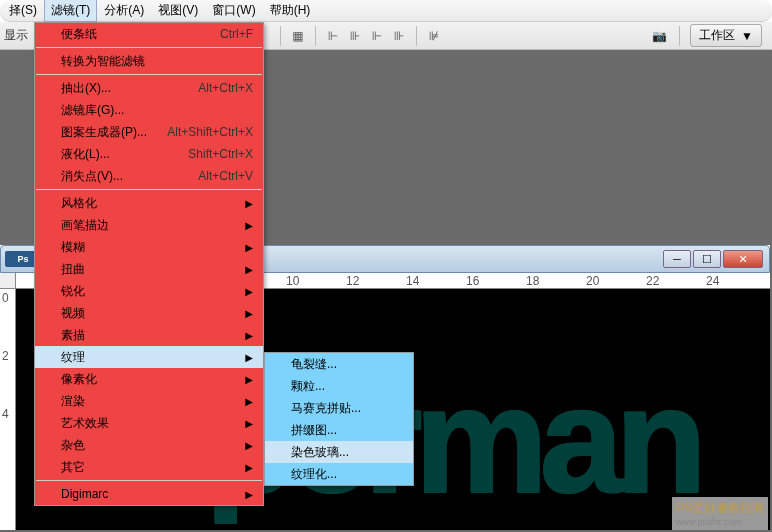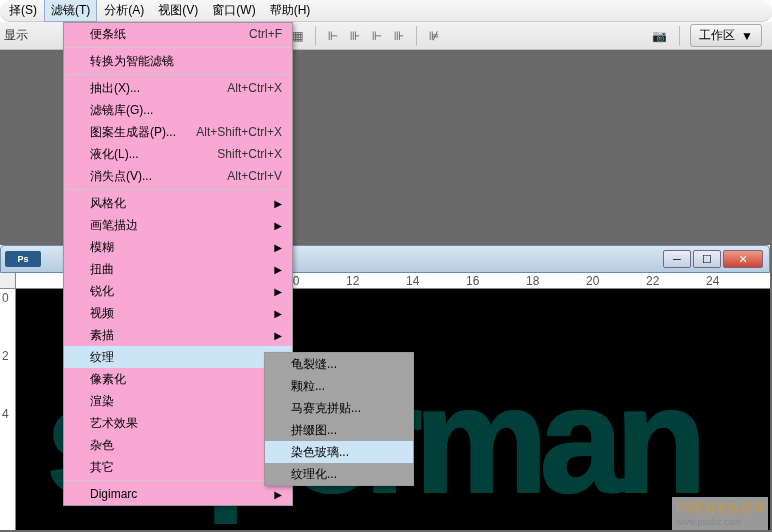--- a/index.html
+++ b/index.html
@@ -14,7 +14,7 @@
 .right-tools { position:absolute; right:10px; display:flex; align-items:center; gap:6px; }
 .workarea-btn { background:linear-gradient(#f8f8f8,#ddd); border:1px solid #aaa; border-radius:3px; padding:2px 8px; display:flex; align-items:center; gap:6px; }
 .gray-area { background:#6a6a6a; position:absolute; top:50px; left:0; right:0; bottom:0; }
-.dropdown { position:absolute; top:22px; left:34px; width:230px; background:#f9a8d4; border:1px solid #999; box-shadow:2px 2px 4px rgba(0,0,0,.3); z-index:20;margin-left:29px; }
+.dropdown { position:absolute; top:22px; left:34px; width:230px; background:#ef4444; border:1px solid #999; box-shadow:2px 2px 4px rgba(0,0,0,.3); z-index:20; }
 .dd-item { height:22px; display:flex; align-items:center; padding:0 10px 0 26px; position:relative; cursor:default; }
 .dd-item.hover { background:#cce5f6; }
 .dd-item .kbd { margin-left:auto; color:#333; }

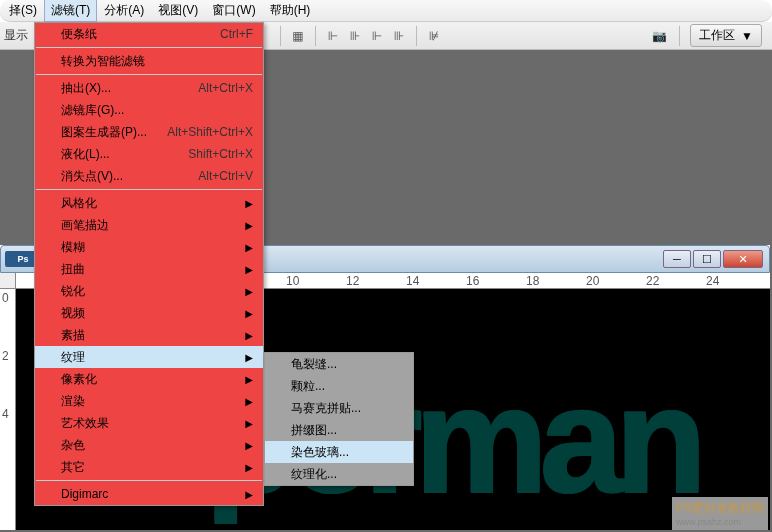--- a/index.html
+++ b/index.html
@@ -20,7 +20,7 @@
 .dd-item .kbd { margin-left:auto; color:#333; }
 .dd-item .arrow { margin-left:auto; font-size:10px; }
 .dd-sep { height:1px; background:#ccc; margin:2px 1px; }
-.submenu { position:absolute; top:352px; left:264px; width:150px; background:#a3a3a3; border:1px solid #999; box-shadow:2px 2px 4px rgba(0,0,0,.3); z-index:21; }
+.submenu { position:absolute; top:352px; left:264px; width:150px; background:#7dd3fc; border:1px solid #999; box-shadow:2px 2px 4px rgba(0,0,0,.3); z-index:21; }
 .doc-window { position:absolute; top:245px; left:0; width:770px; height:285px; background:#fff; }
 .doc-titlebar { height:28px; background:linear-gradient(#d9e6f2,#b6cce0); border:1px solid #6a8aad; border-radius:4px 4px 0 0; display:flex; align-items:center; padding:0 4px; position:relative; }
 .doc-title-icon { width:36px; height:16px; background:#2a5a8a; border-radius:2px; margin-right:6px; display:flex; align-items:center; justify-content:center; color:#fff; font-size:9px; font-weight:bold; }

